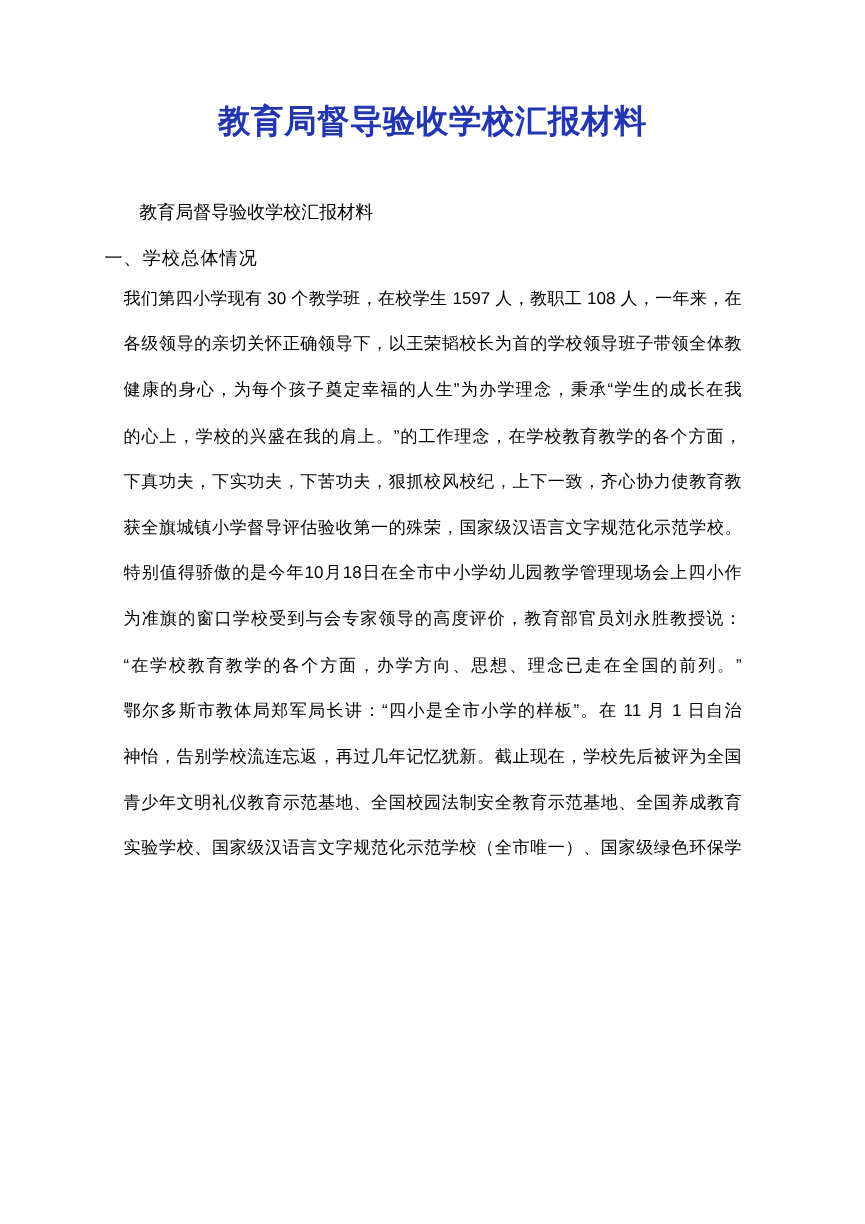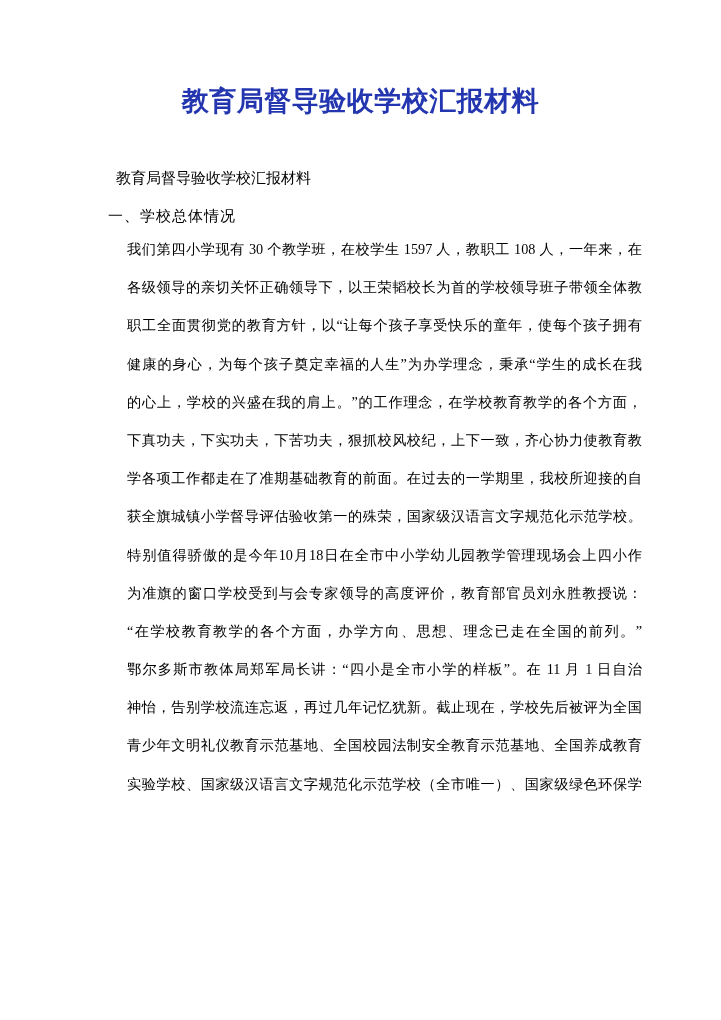--- a/index.html
+++ b/index.html
@@ -13,7 +13,7 @@
     height: 1020px;
     background: #ffffff;
     overflow: hidden;
-    font-family: Liberation Serif, serif;
+    font-family: Liberation Sans, sans-serif;
     color: #000000;
   }
   .doc-title {

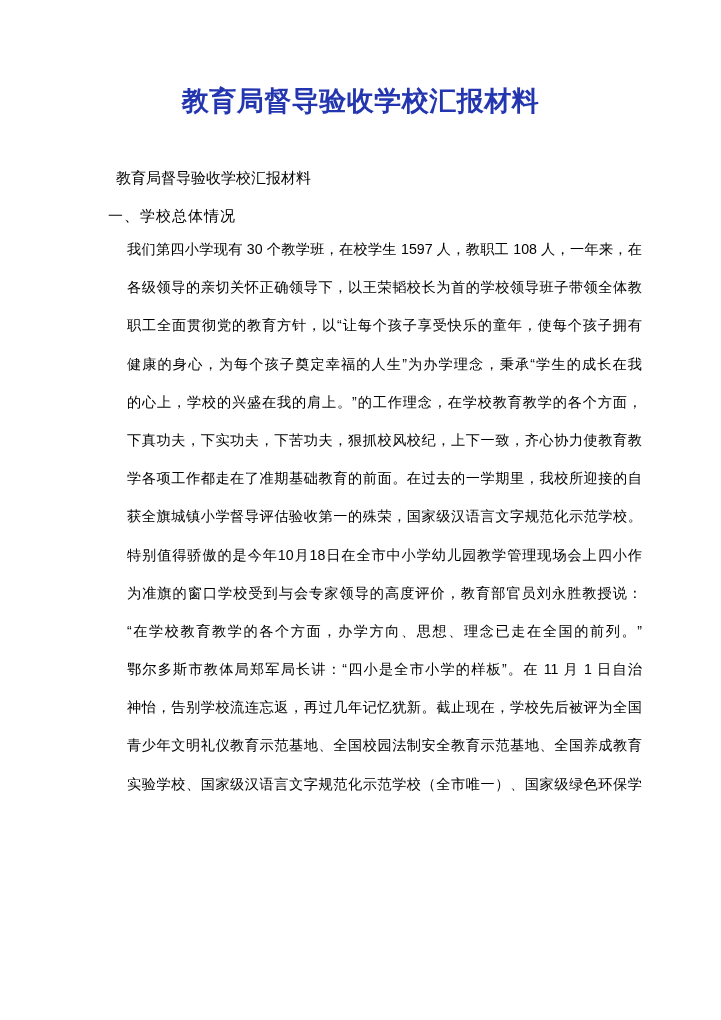--- a/index.html
+++ b/index.html
@@ -39,7 +39,7 @@
   .section-heading {
     position: absolute;
     top: 206px;
-    left: 108px;
+    left: 87px;
     width: 515px;
     font-size: 15px;
     line-height: 20px;

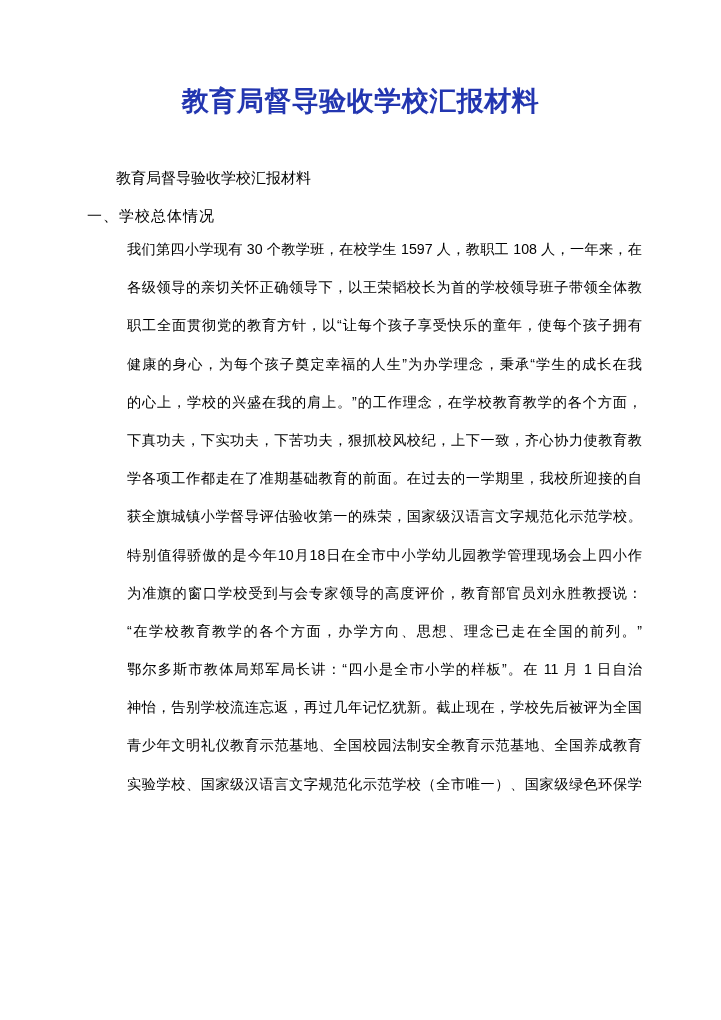--- a/index.html
+++ b/index.html
@@ -50,7 +50,6 @@
     top: 230px;
     left: 103px;
     width: 515px;
-    margin-left: 24px;
   }
   .body-line {
     height: 38.2px;

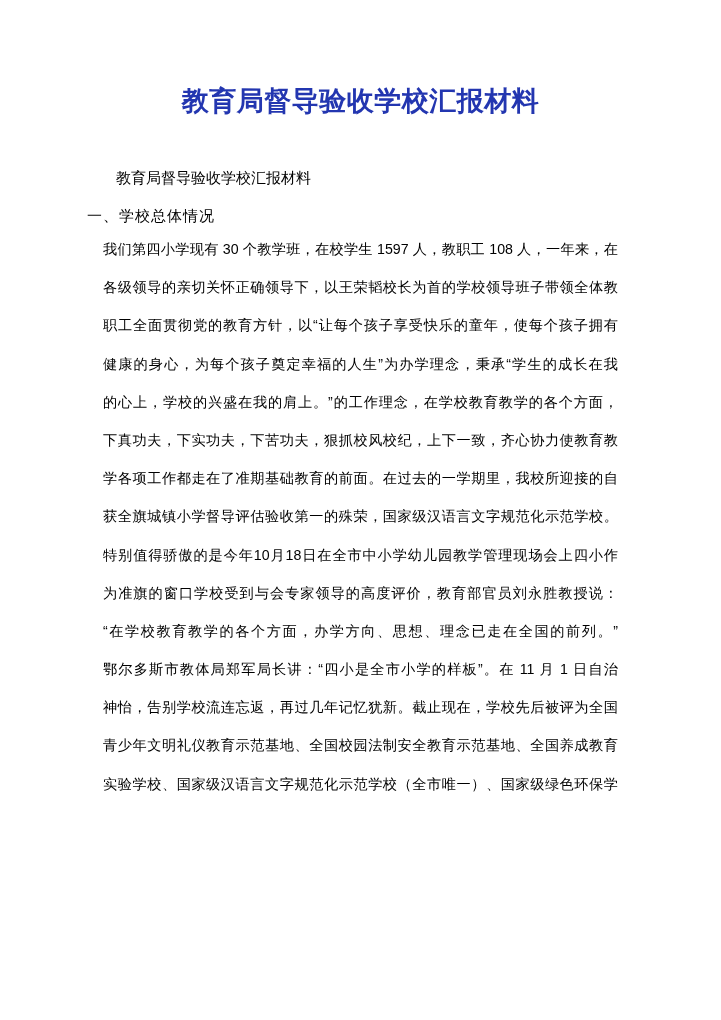--- a/index.html
+++ b/index.html
@@ -76,7 +76,6 @@
   <div class="body-paragraph">
       <div class="body-line">我们第四小学现有 30 个教学班，在校学生 1597 人，教职工 108 人，一年来，在</div>
       <div class="body-line">各级领导的亲切关怀正确领导下，以王荣韬校长为首的学校领导班子带领全体教</div>
-      <div class="body-line">职工全面贯彻党的教育方针，以“让每个孩子享受快乐的童年，使每个孩子拥有</div>
       <div class="body-line">健康的身心，为每个孩子奠定幸福的人生”为办学理念，秉承“学生的成长在我</div>
       <div class="body-line">的心上，学校的兴盛在我的肩上。”的工作理念，在学校教育教学的各个方面，</div>
       <div class="body-line">下真功夫，下实功夫，下苦功夫，狠抓校风校纪，上下一致，齐心协力使教育教</div>

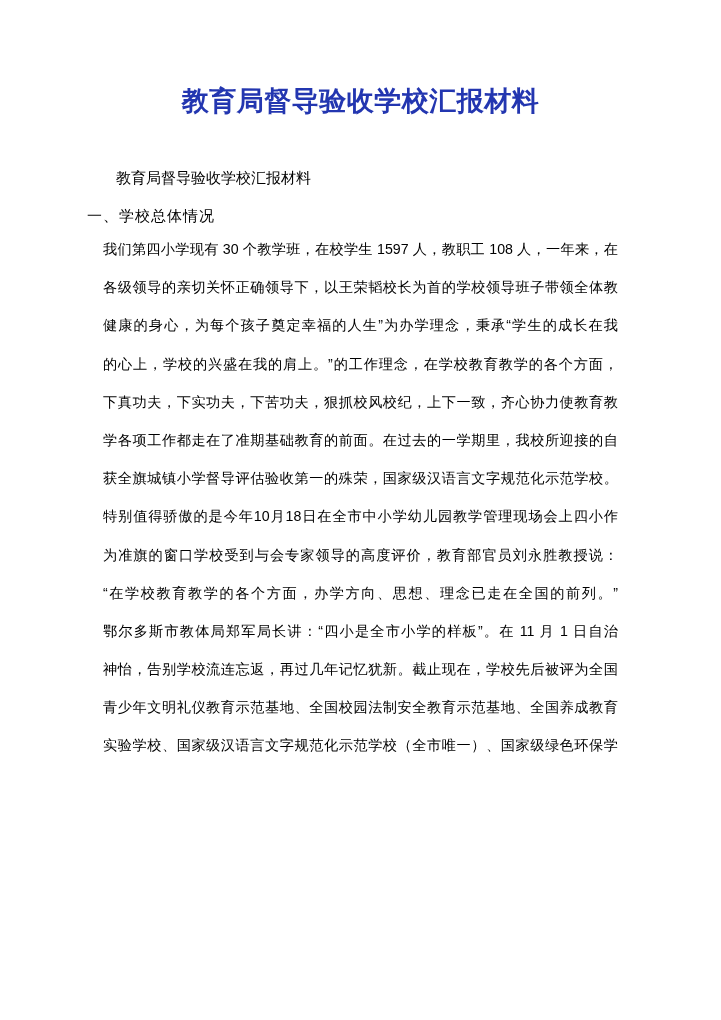--- a/index.html
+++ b/index.html
@@ -79,7 +79,6 @@
       <div class="body-line">健康的身心，为每个孩子奠定幸福的人生”为办学理念，秉承“学生的成长在我</div>
       <div class="body-line">的心上，学校的兴盛在我的肩上。”的工作理念，在学校教育教学的各个方面，</div>
       <div class="body-line">下真功夫，下实功夫，下苦功夫，狠抓校风校纪，上下一致，齐心协力使教育教</div>
-      <div class="body-line">学各项工作都走在了准期基础教育的前面。在过去的一学期里，我校所迎接的自</div>
       <div class="body-line">获全旗城镇小学督导评估验收第一的殊荣，国家级汉语言文字规范化示范学校。</div>
       <div class="body-line">特别值得骄傲的是今年10月18日在全市中小学幼儿园教学管理现场会上四小作</div>
       <div class="body-line">为准旗的窗口学校受到与会专家领导的高度评价，教育部官员刘永胜教授说：</div>

